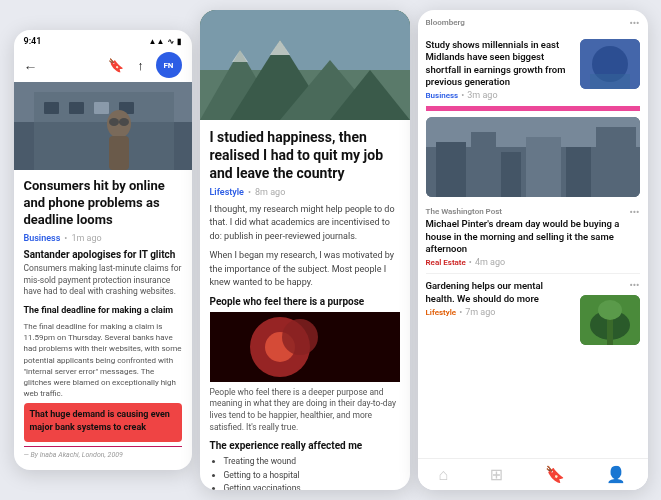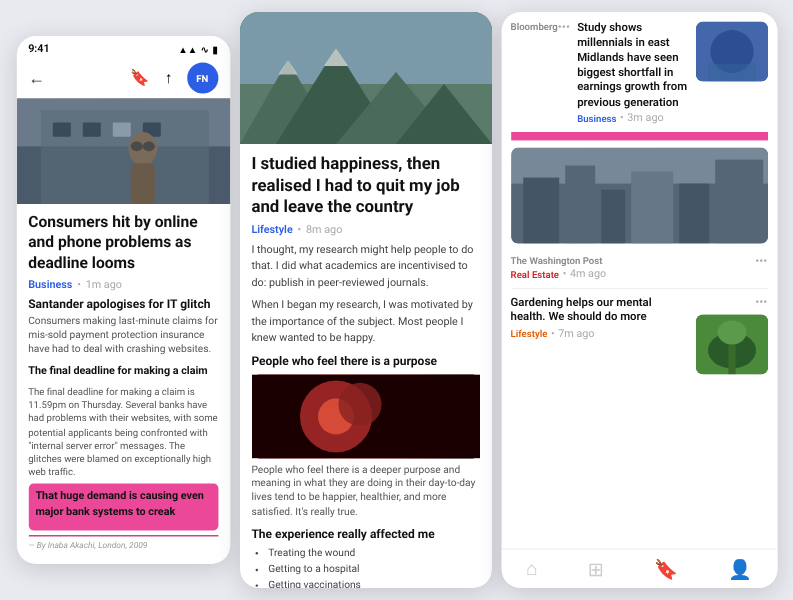--- a/index.html
+++ b/index.html
@@ -513,7 +513,7 @@
 <div class="phone-card right-panel">
   <div class="right-scroll">
 
-    <div class="news-card" style="border-bottom:7px solid #ec4899;">
+    <div class="news-card" style="flex-direction:column;border-bottom:5px solid #ec4899;">
       <div style="display:flex;justify-content:space-between;align-items:flex-start;margin-bottom:4px;">
         <div style="flex:1;">
           <div class="source-label">Bloomberg</div>

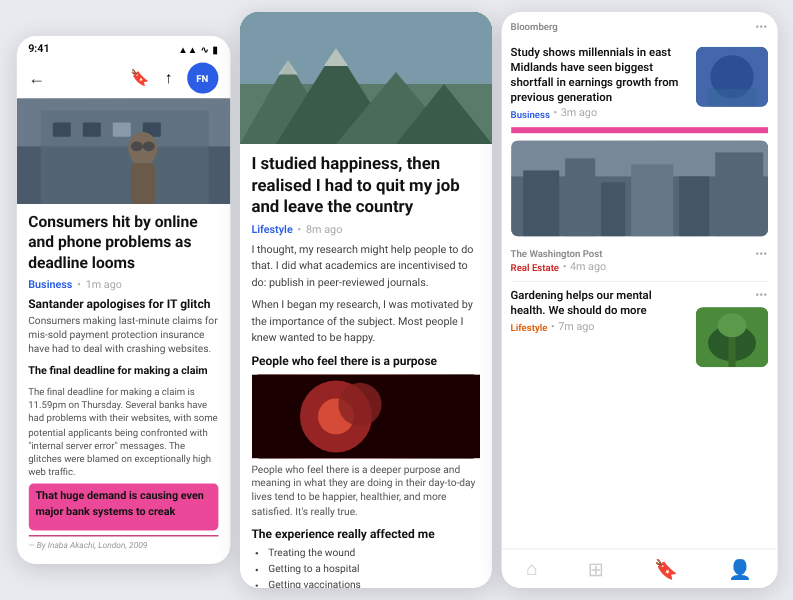--- a/index.html
+++ b/index.html
@@ -560,6 +560,7 @@
       <div style="display:flex;justify-content:space-between;align-items:flex-start;">
         <div style="flex:1;">
           <div class="source-label">The Washington Post</div>
+          <div class="news-title">Michael Pinter's dream day would be buying a house in the morning and selling it the same afternoon</div>
           <div class="news-meta">
             <span class="news-category realestate">Real Estate</span>
             <span class="dot-sep">•</span>

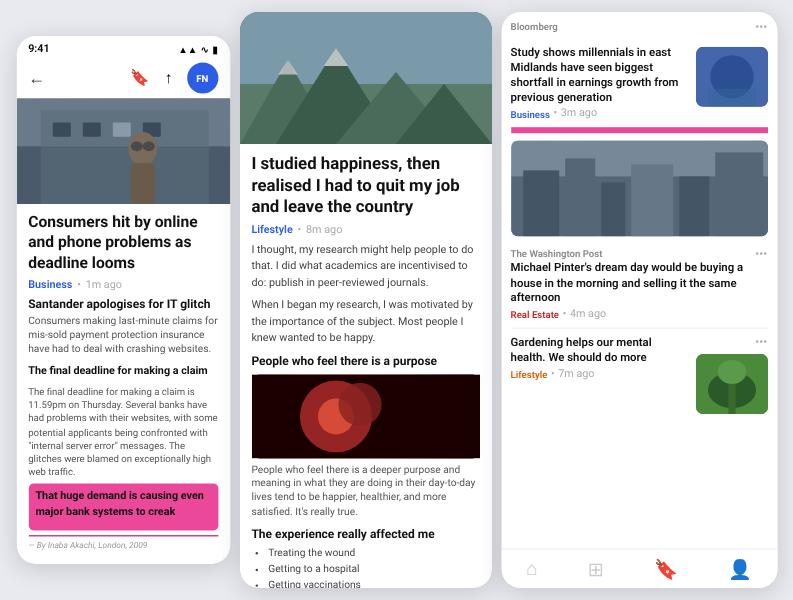--- a/index.html
+++ b/index.html
@@ -453,7 +453,7 @@
     <div class="sub-article-body">Consumers making last-minute claims for mis-sold payment protection insurance have had to deal with crashing websites.</div>
     <div class="bold-callout">The final deadline for making a claim</div>
     <div class="article-body-small">The final deadline for making a claim is 11.59pm on Thursday. Several banks have had problems with their websites, with some potential applicants being confronted with "internal server error" messages. The glitches were blamed on exceptionally high web traffic.</div>
-    <div style="background:#ec4899;border-radius:4px;padding:5px 6px;margin-bottom:4px;">
+    <div style="background:#ef4444;border-radius:4px;padding:5px 6px;margin-bottom:4px;">
       <div class="bold-callout">That huge demand is causing even major bank systems to creak</div>
     </div>
     <div class="author-caption">— By Inaba Akachi, London, 2009</div>

